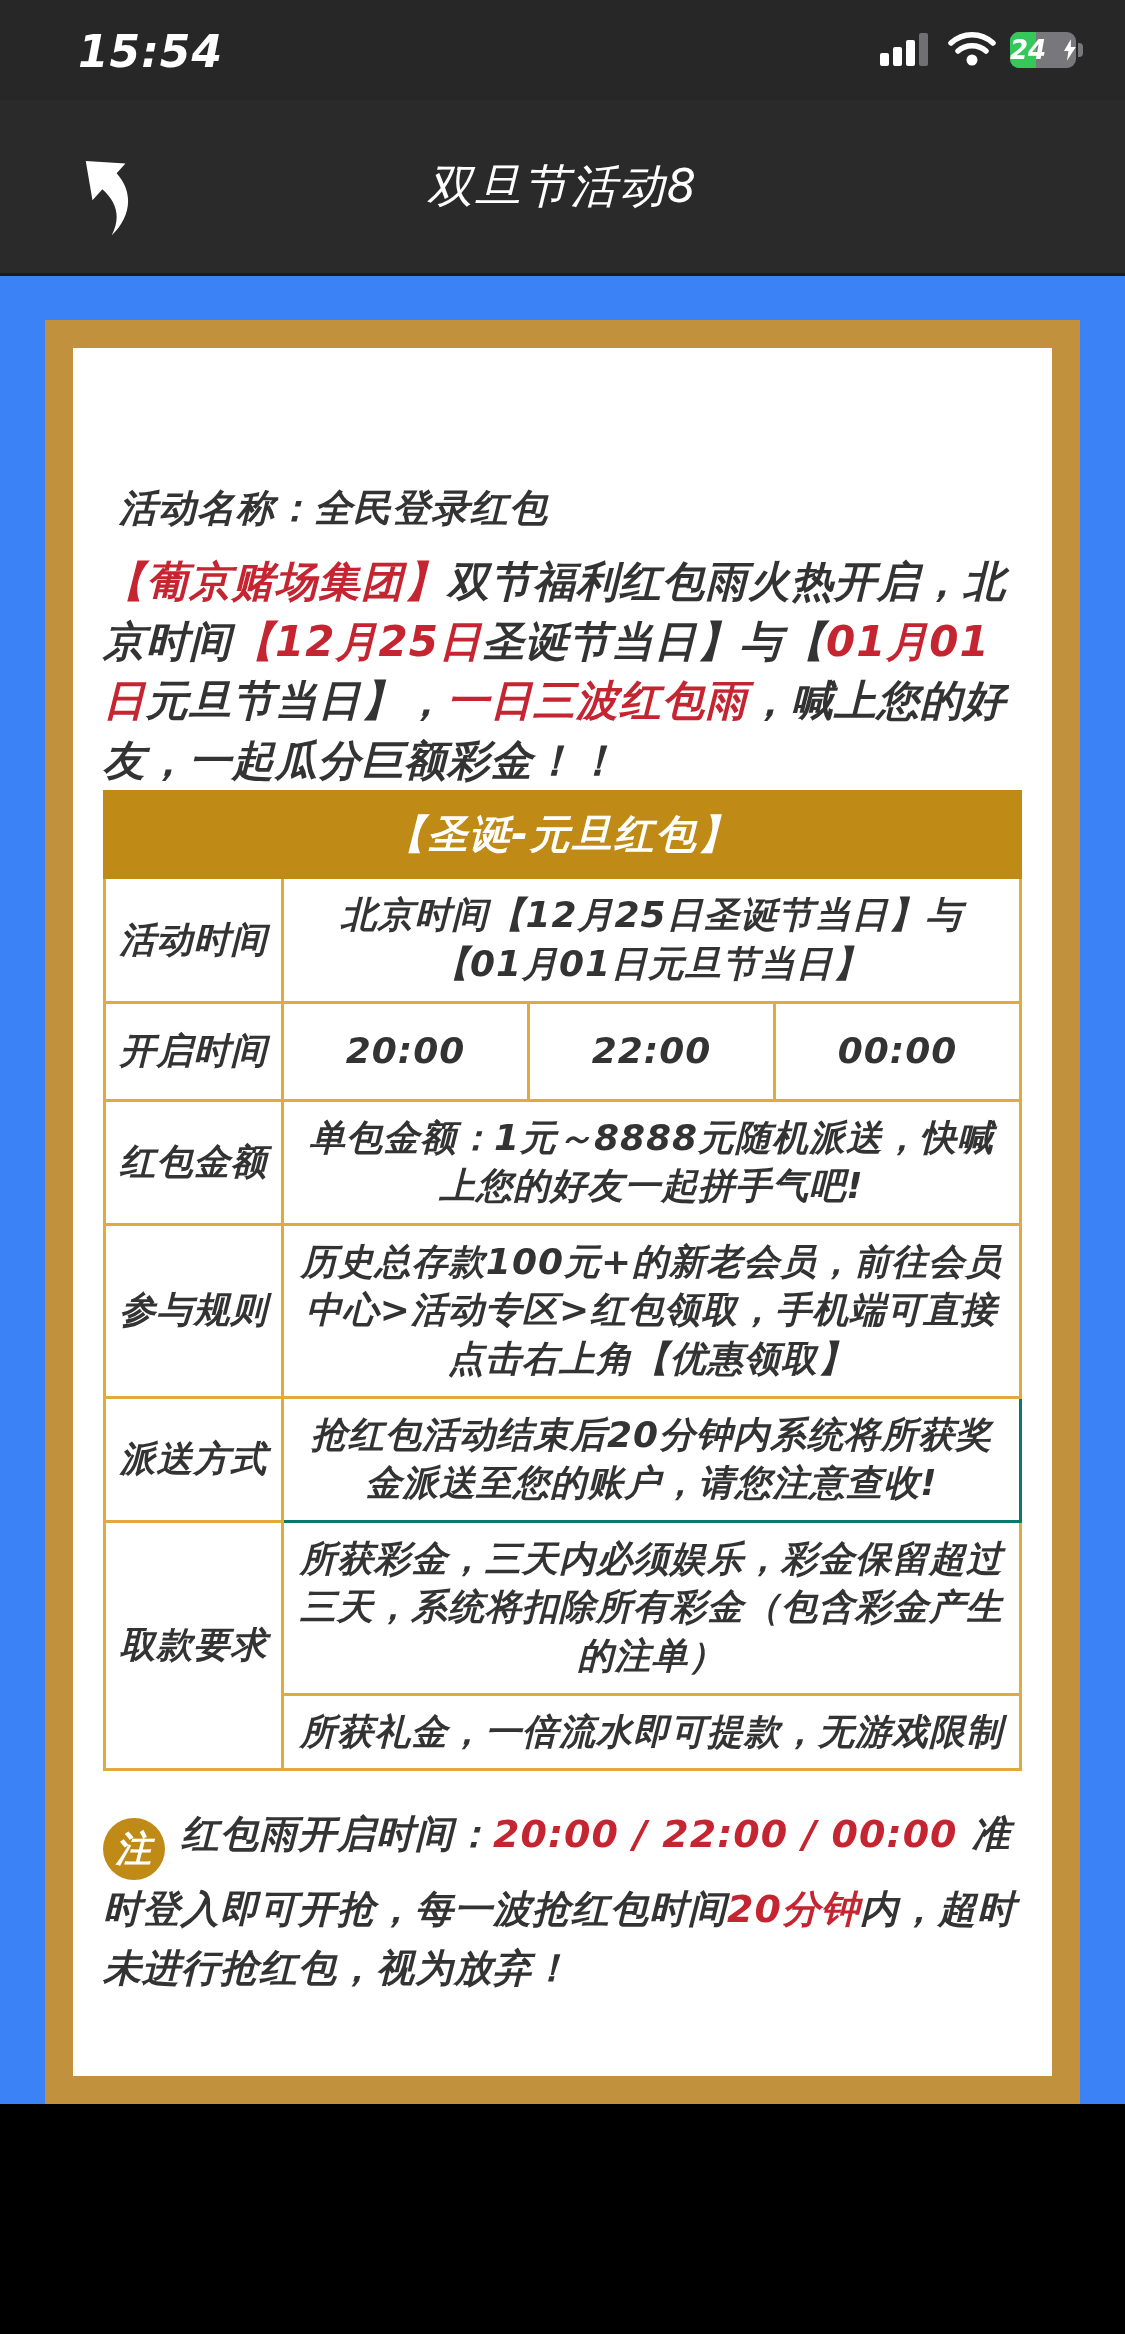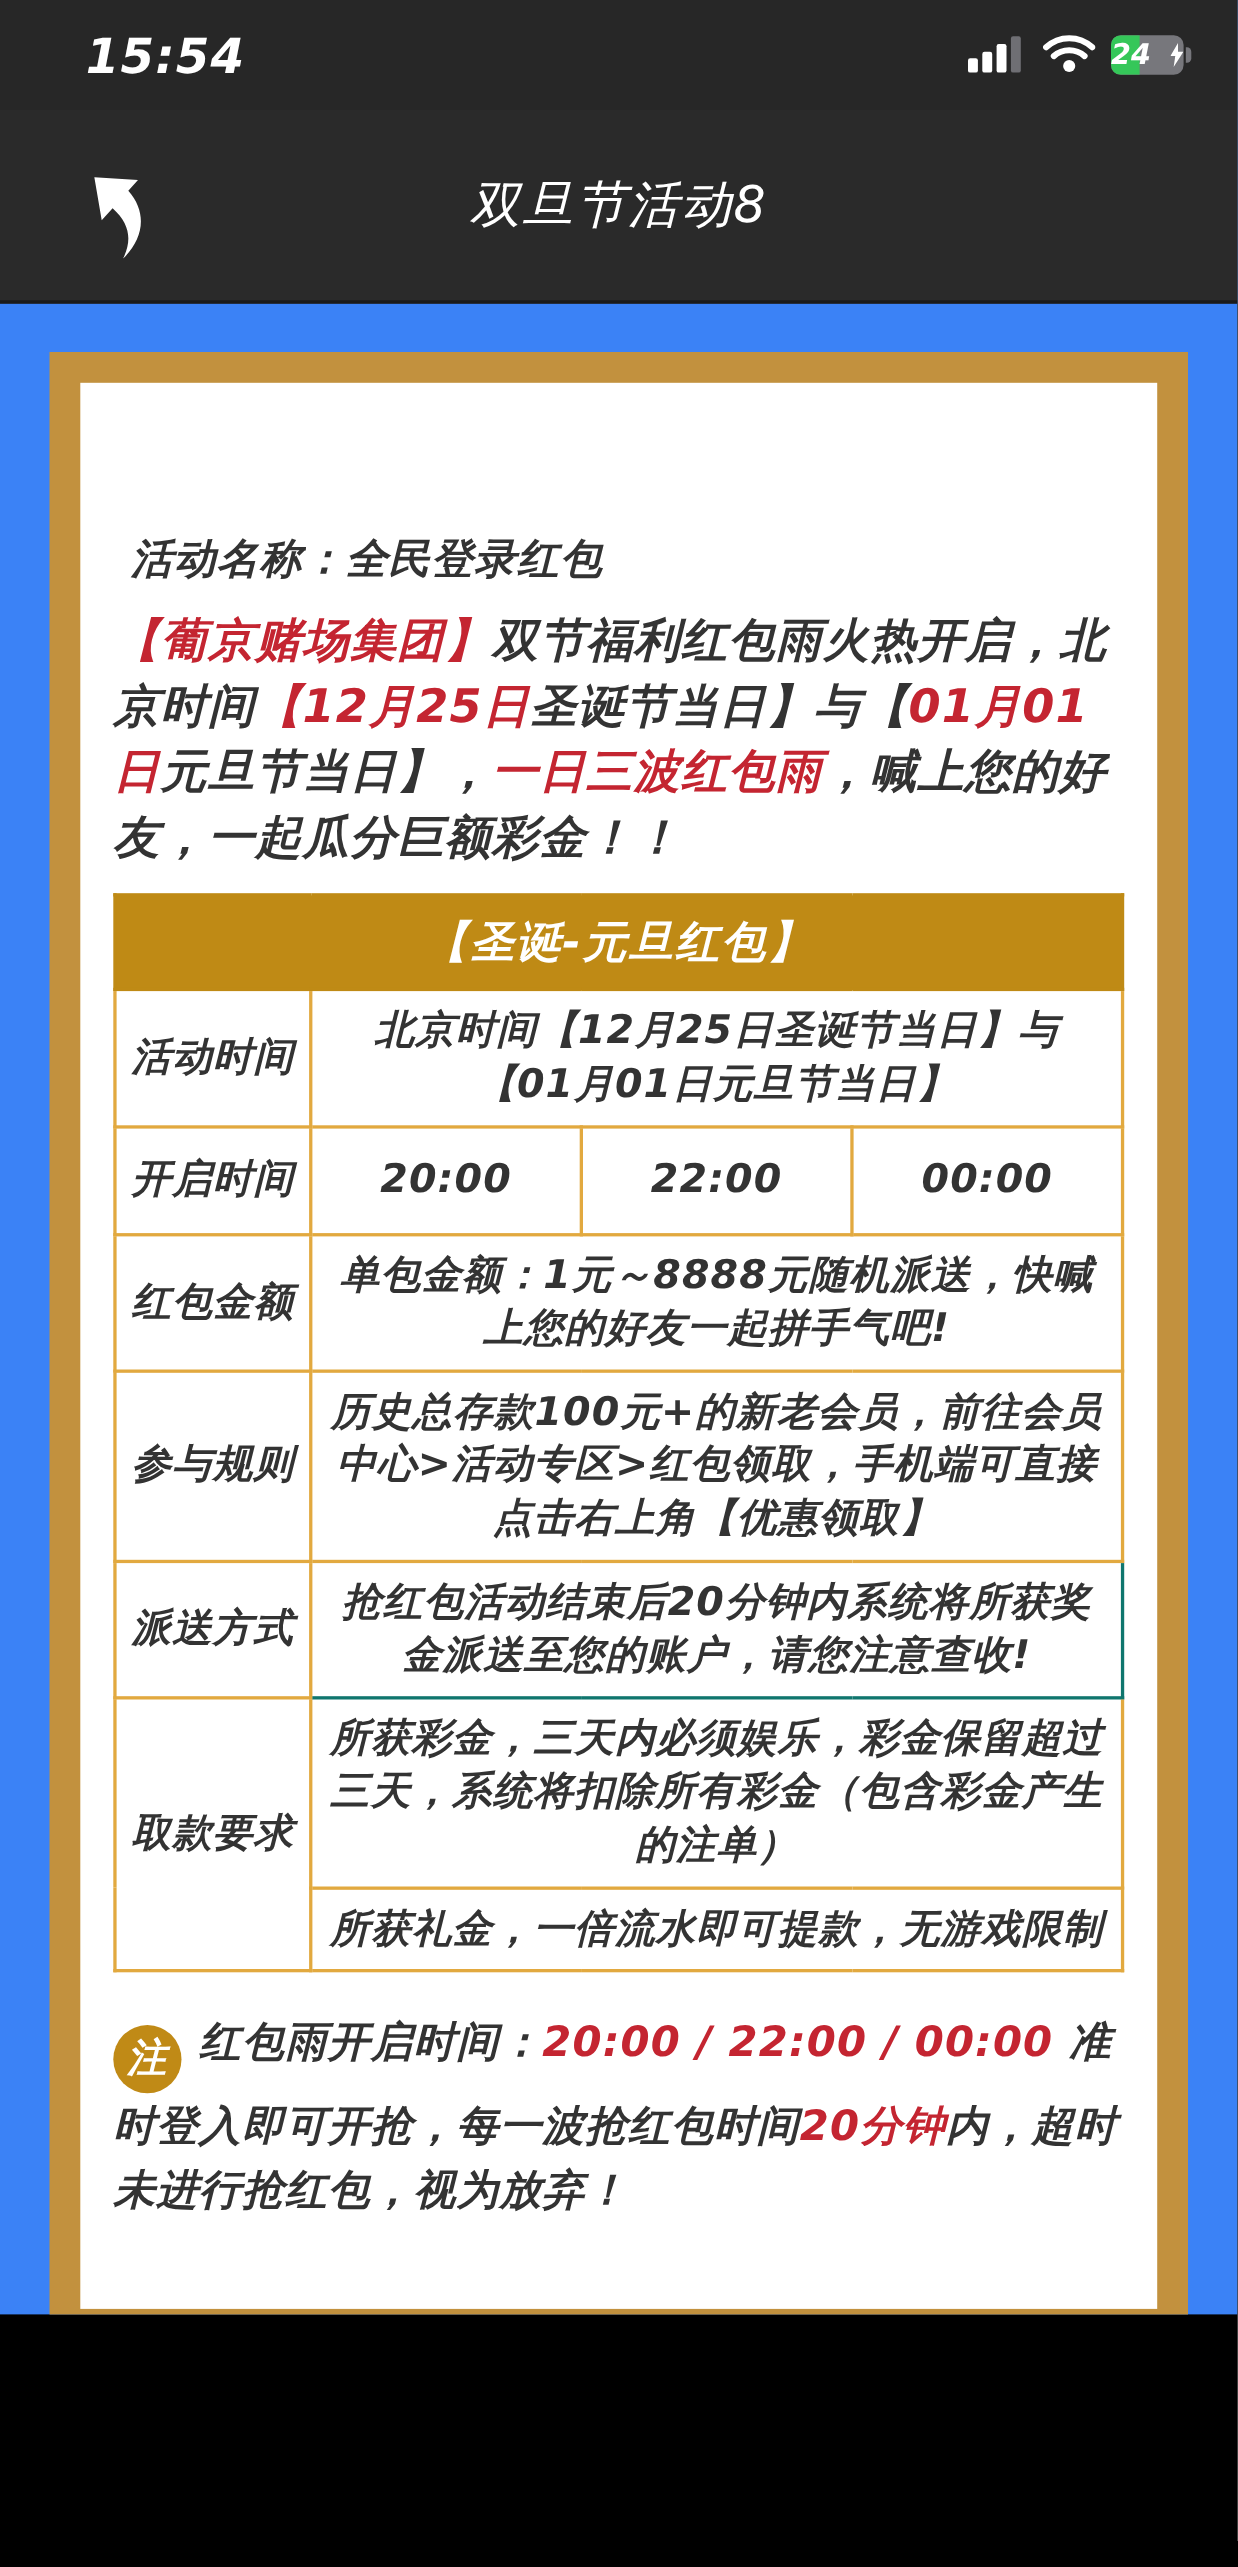--- a/index.html
+++ b/index.html
@@ -32,7 +32,7 @@
   .seg-dark{color:#333;}
 
   
-  .promo-table{width:100%;margin-top:22px;border-collapse:collapse;table-layout:fixed;border-radius:25px;}
+  .promo-table{width:100%;border-collapse:collapse;table-layout:fixed;border-radius:25px;}
   .promo-table col.c-label{width:178px;}
   .promo-table th{background:#bf8a15;color:#fff;font-size:40px;font-weight:700;letter-spacing:2px;padding:14px 8px;border:3px solid #bf8a15;height:50px;}
   .promo-table td{border:3px solid #e2a93f;background:#fff;color:#333;font-size:36px;font-weight:700;text-align:center;vertical-align:middle;line-height:1.35;padding:12px 14px;letter-spacing:1px;}

